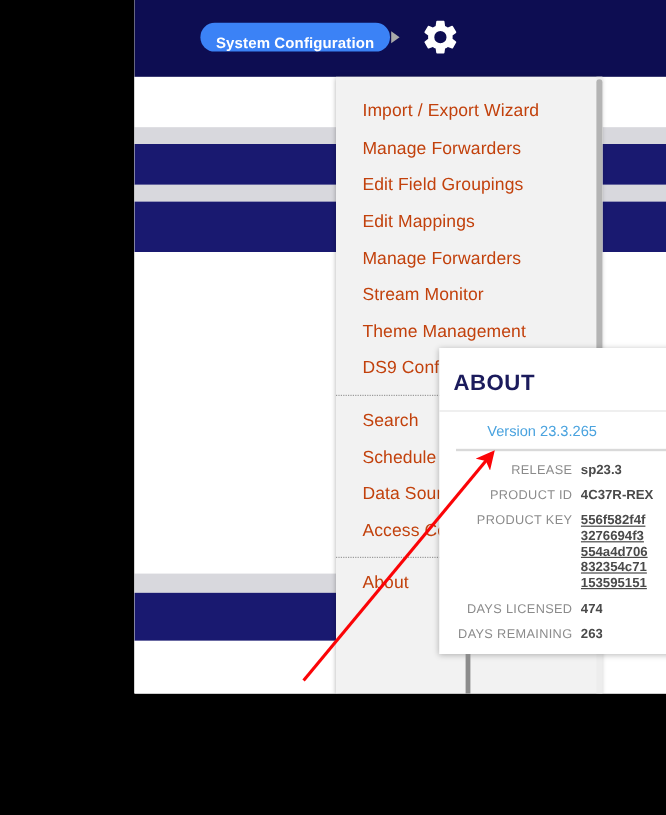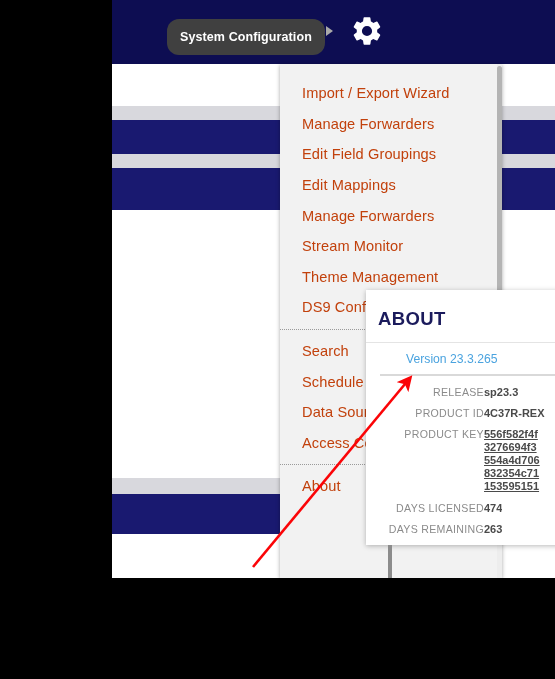--- a/index.html
+++ b/index.html
@@ -21,10 +21,10 @@
     background:#0d0d52;
   }
   .tooltip{
-    position:absolute; left:55px; top:19px; height:36px;
-    background:#404040; border-radius:12px;
+    position:absolute; left:55px; top:19px; height:24px;
+    background:#3b82f6; border-radius:12px;
     padding:0 13px;
-    display:flex; align-items:center;
+    display:flex; align-items:flex-end;
     color:#ffffff; font-size:12.5px; font-weight:bold;
     letter-spacing:.1px; white-space:nowrap;
   }

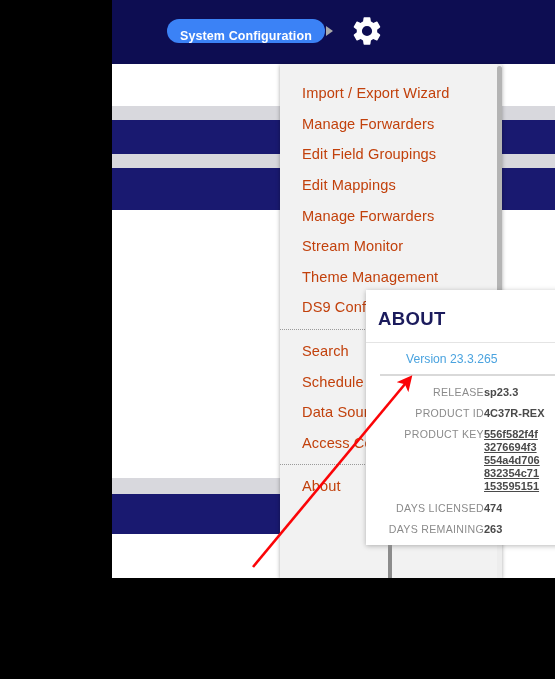--- a/index.html
+++ b/index.html
@@ -112,7 +112,7 @@
     margin-bottom:9px;
   }
   .about-label{
-    width:118px; text-align:right; 
+    width:118px; text-align:right; padding-right:7px;
     color:#8b8b8b; font-size:10.6px; letter-spacing:.3px;
     white-space:nowrap; flex:0 0 118px;
   }

